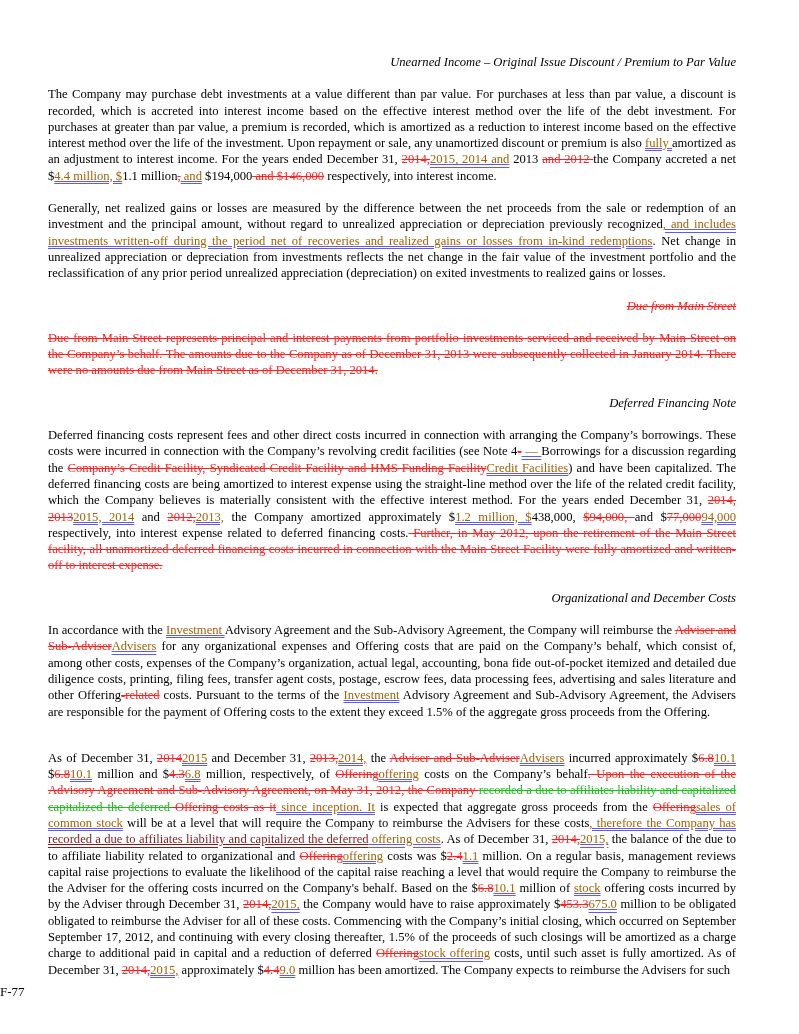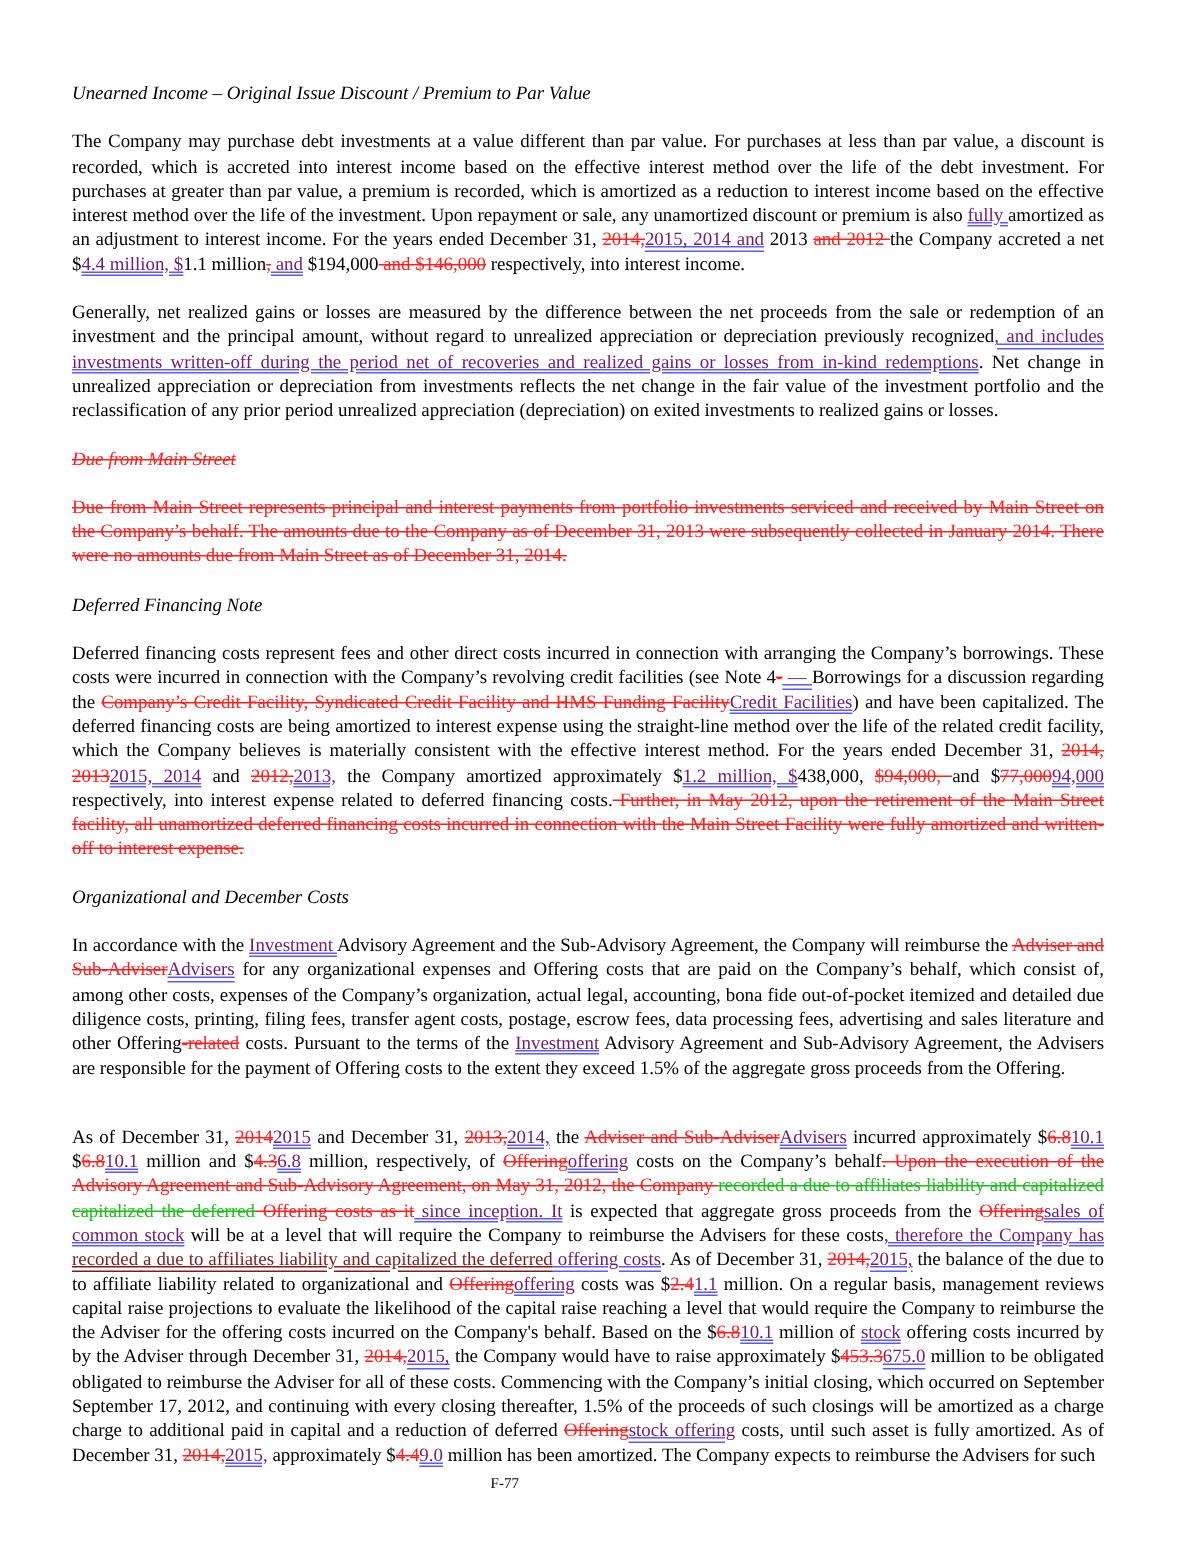--- a/index.html
+++ b/index.html
@@ -6,7 +6,7 @@
   body { width:799px; height:1034px; position:relative; overflow:hidden;
          font-family:"Liberation Serif", "DejaVu Serif", serif; color:#000; }
   .page { position:absolute; left:48px; top:54px; width:688px; }
-  .h { font-style:italic; font-size:12.6px; line-height:16.3px; margin:0 0 16px 0; }
+  .h { font-style:italic; font-size:12.6px; line-height:16.3px; margin:0 0 16px 0;text-align:right; }
   .p { font-size:12.6px; line-height:16.3px; text-align:justify; margin:0 0 16px 0; }
   .del { color:#ff2020; text-decoration:line-through; }
   .ins { color:#701a75; text-decoration:underline double; text-decoration-color:#5a5aff; }

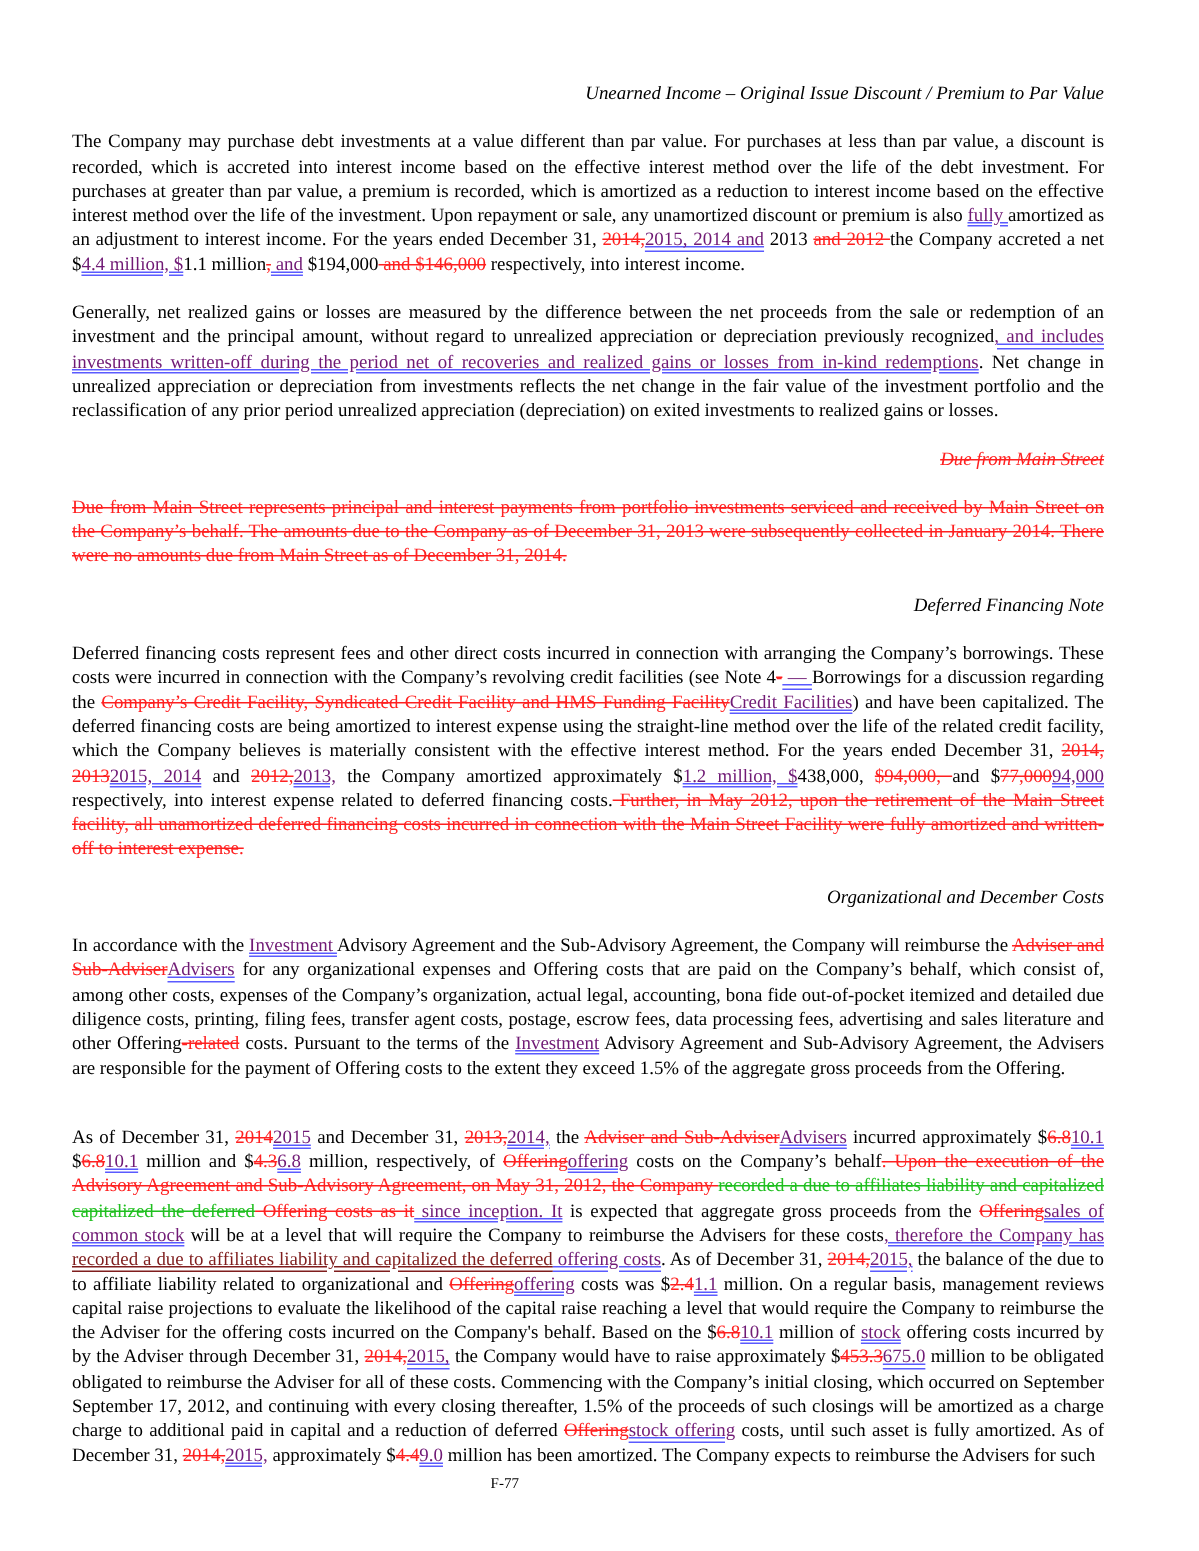--- a/index.html
+++ b/index.html
@@ -9,7 +9,7 @@
   .h { font-style:italic; font-size:12.6px; line-height:16.3px; margin:0 0 16px 0;text-align:right; }
   .p { font-size:12.6px; line-height:16.3px; text-align:justify; margin:0 0 16px 0; }
   .del { color:#ff2020; text-decoration:line-through; }
-  .ins { color:#701a75; text-decoration:underline double; text-decoration-color:#5a5aff; }
+  .ins { color:#a16207; text-decoration:underline double; text-decoration-color:#5a5aff; }
   .mvdel { color:#1fbf1f; text-decoration:line-through; }
   .mvins { color:#7f1d1d; text-decoration:underline double; }
   .it { }

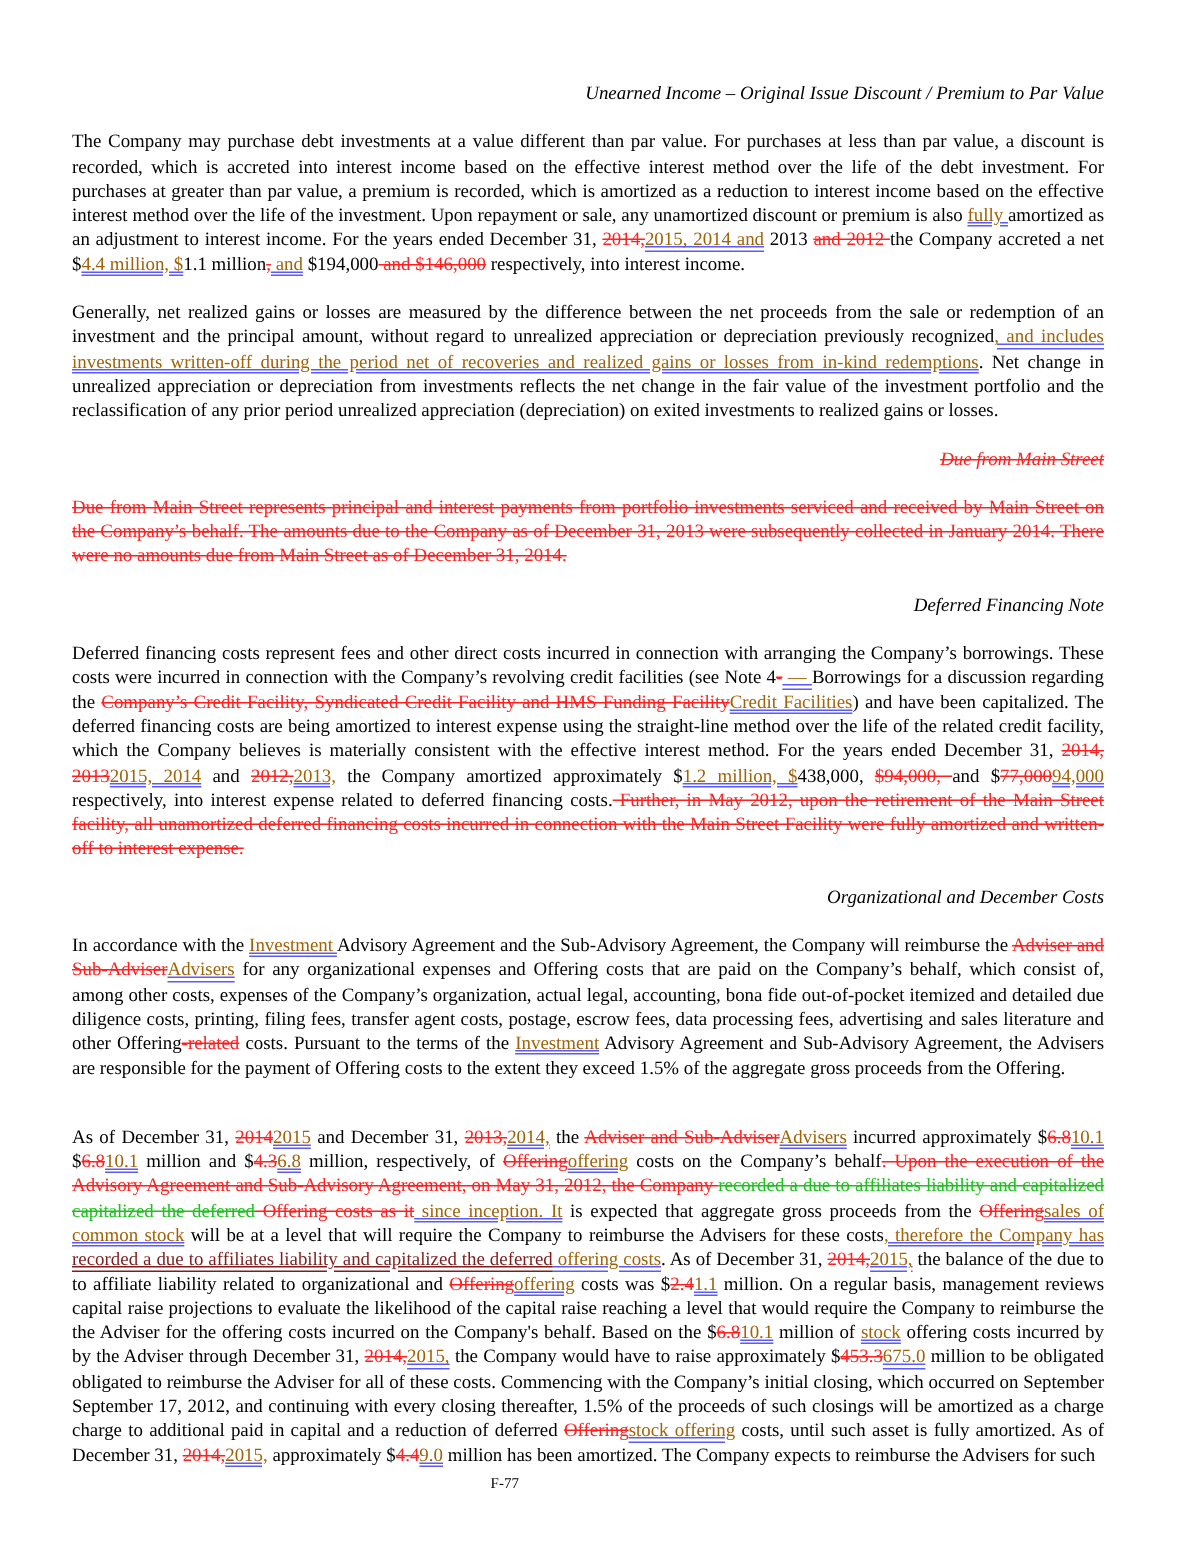--- a/index.html
+++ b/index.html
@@ -14,8 +14,8 @@
   .mvins { color:#7f1d1d; text-decoration:underline double; }
   .it { }
   .gap { height:14px; }
-  .footer { position:absolute; left:0; width:673px; top:984px; text-align:center;
-            font-size:10px; }
+  .footer { position:absolute; left:0; width:673px; top:984px; 
+            font-size:13px; }
 </style>
 </head>
 <body>

